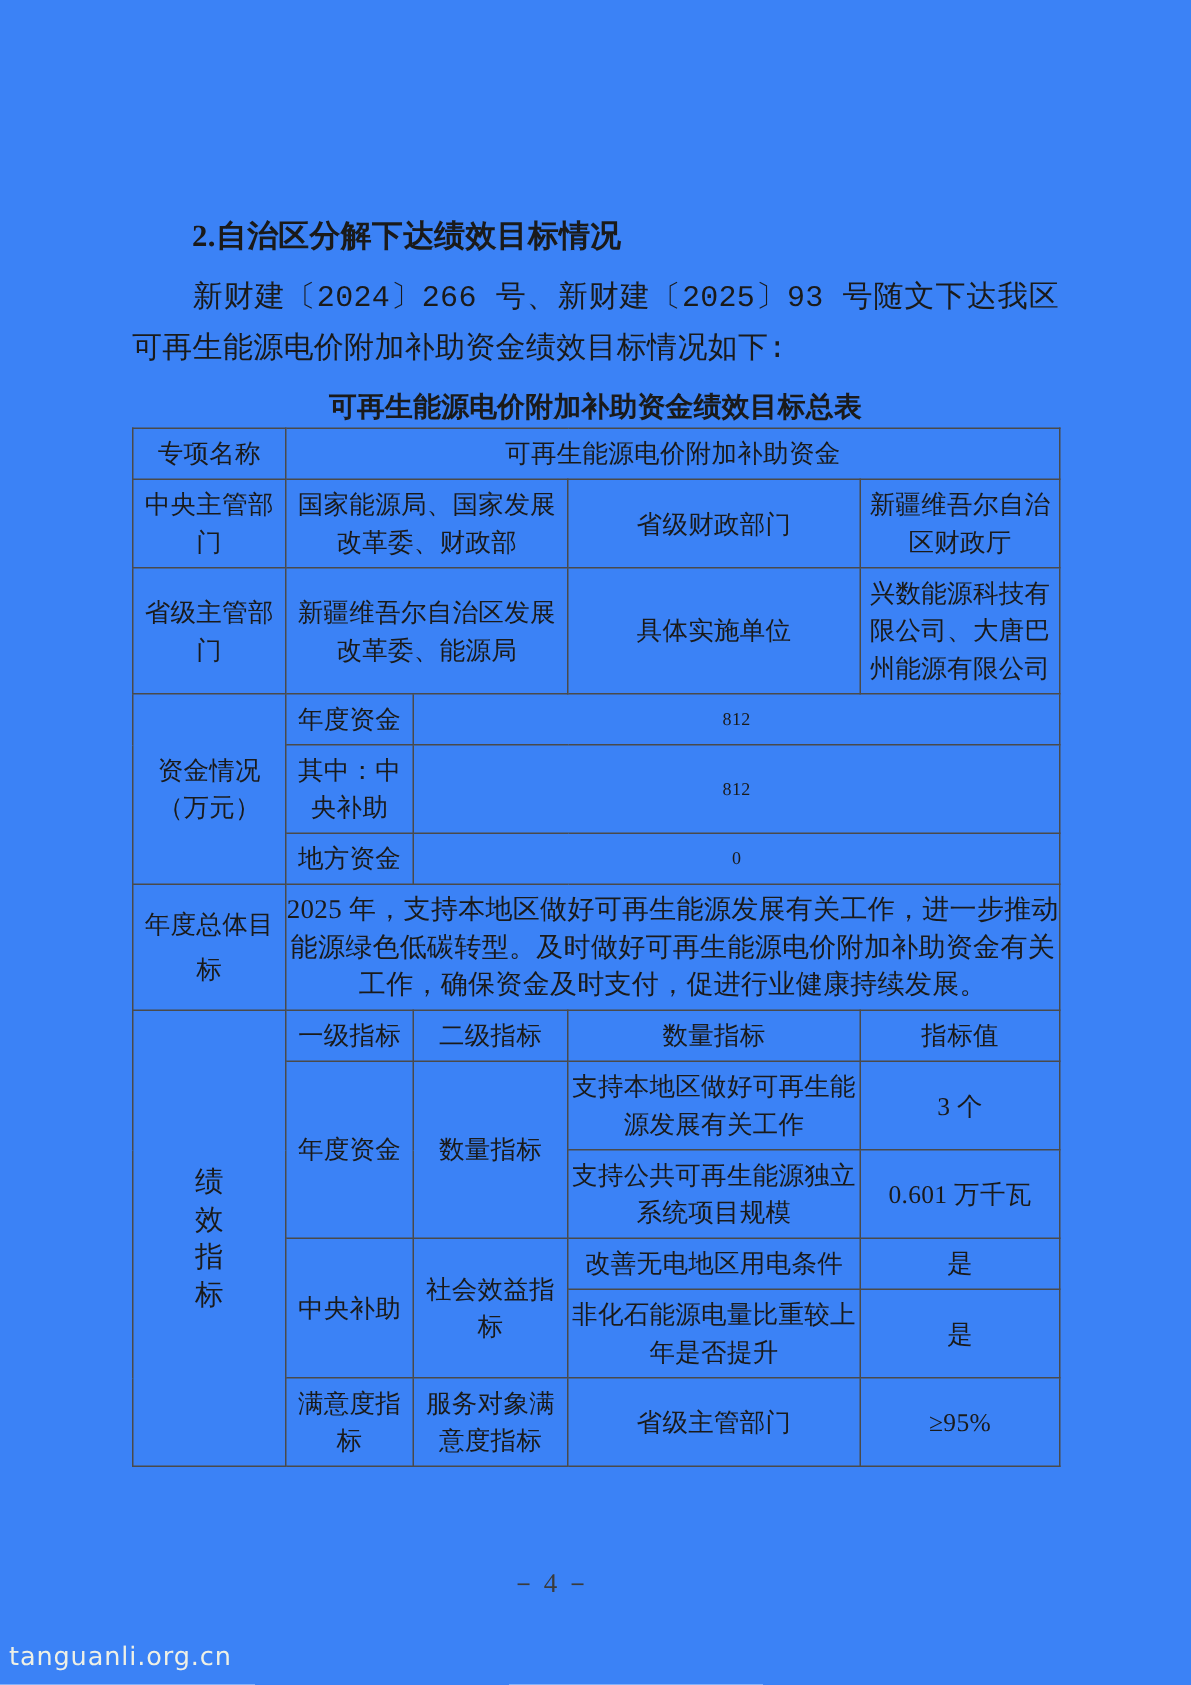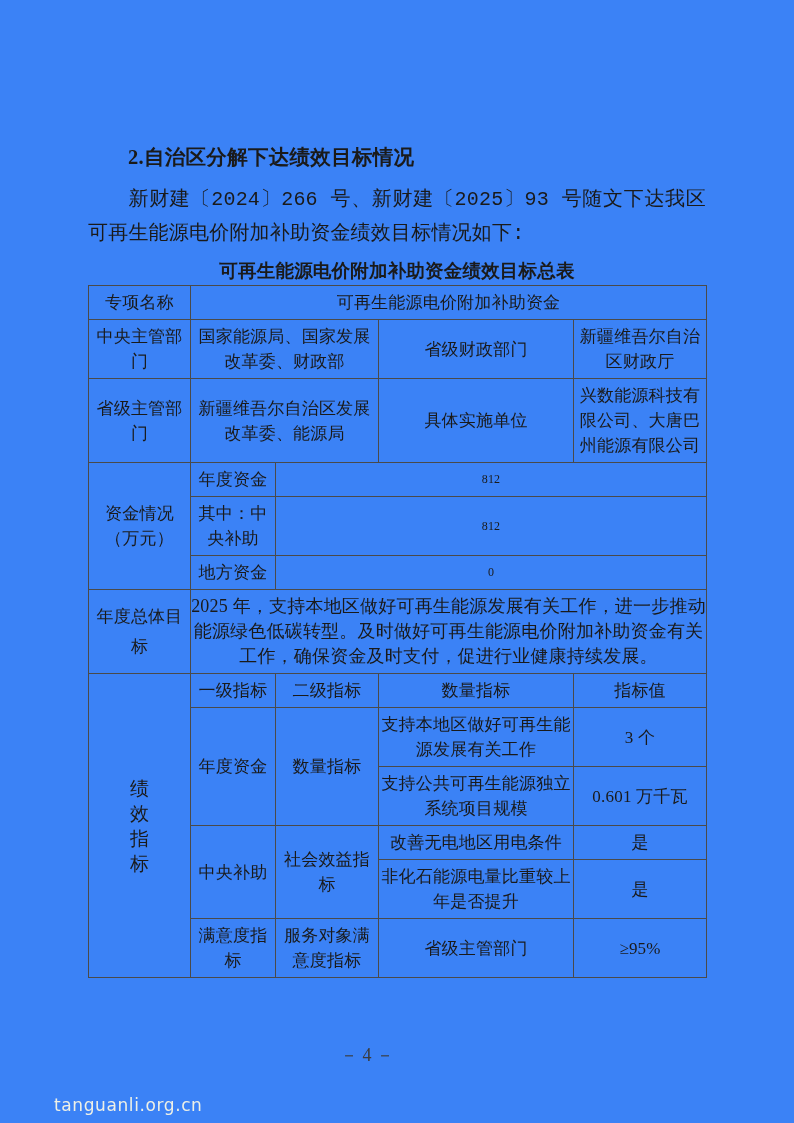--- a/index.html
+++ b/index.html
@@ -126,7 +126,6 @@
     font-size: 17px;
     letter-spacing: 0.6px;
     color: #eef0e6;
-    margin-left: 48px;
   }
 </style>
 </head>

